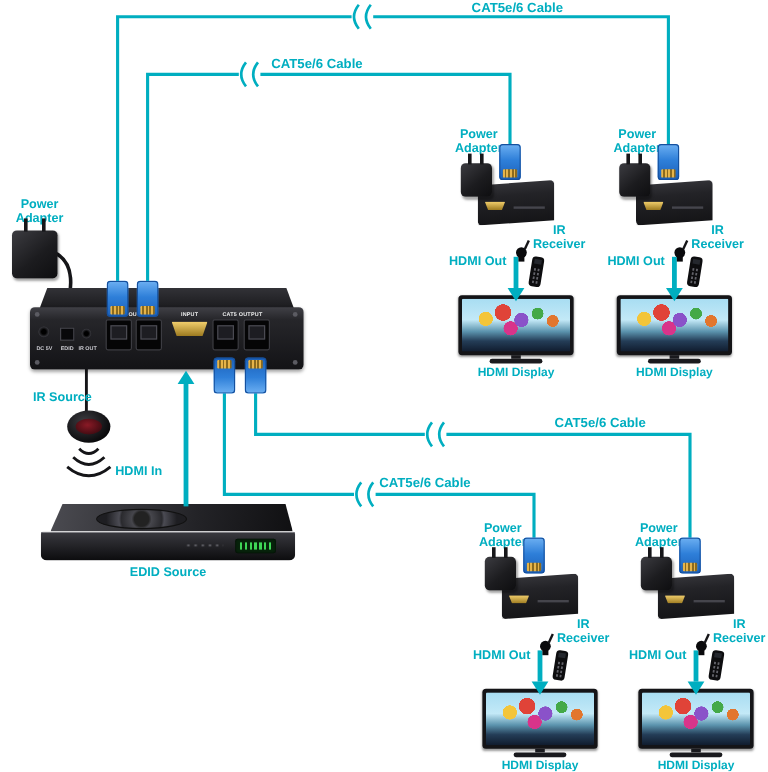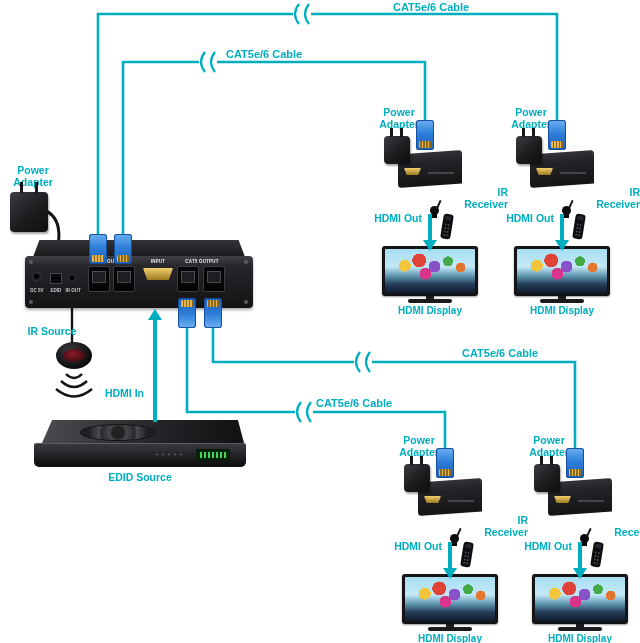--- a/index.html
+++ b/index.html
@@ -81,7 +81,7 @@
       background:linear-gradient(#f2cf6d,#9c7a20);clip-path:polygon(0 0,100% 0,84% 100%,16% 100%);}
   .rx-line{position:absolute;left:30px;top:22px;width:26px;height:2px;background:#45454c;}
   .g-rj45{left:46px;top:14px;}
-  .g-ir-lbl{left:88px;top:80px;width:50px;text-align:right;}
+  .g-ir-lbl{left:71px;top:80px;width:50px;text-align:center;}
   .ir-icon{position:absolute;width:9px;height:9px;border-radius:50%;background:#0a0a0c;z-index:4;}
   .ir-icon::after{content:"";position:absolute;left:2px;top:8px;width:5px;height:4px;background:#0a0a0c;}
   .ir-icon::before{content:"";position:absolute;left:8px;top:-6px;width:2px;height:8px;background:#151518;transform:rotate(25deg);}

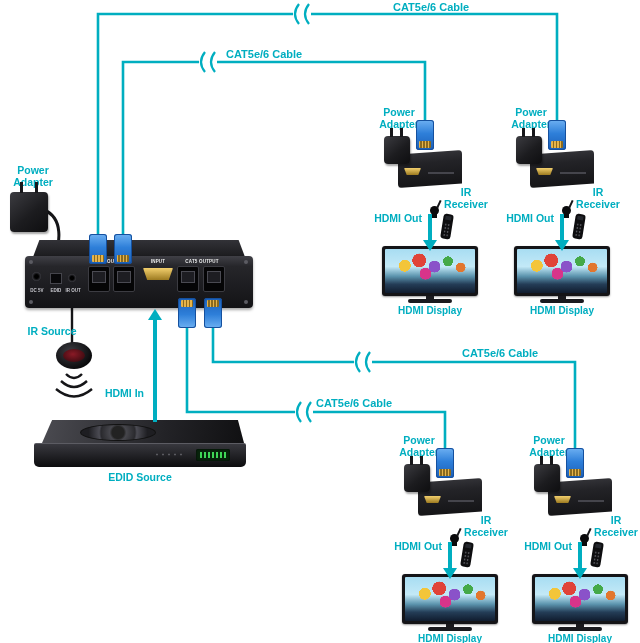--- a/index.html
+++ b/index.html
@@ -187,7 +187,7 @@
   <div class="blaster"></div>
   <div class="blaster-eye"></div>
 
-  <div class="lbl" style="left:96px;top:387px;width:48px;text-align:right;">HDMI In</div>
+  <div class="lbl" style="left:96px;top:387px;width:48px;text-align:left;">HDMI In</div>
   <div class="tri-up" style="left:148px;top:309px;"></div>
   <div class="arr-bar" style="left:153px;top:319px;width:4px;height:103px;"></div>
 

